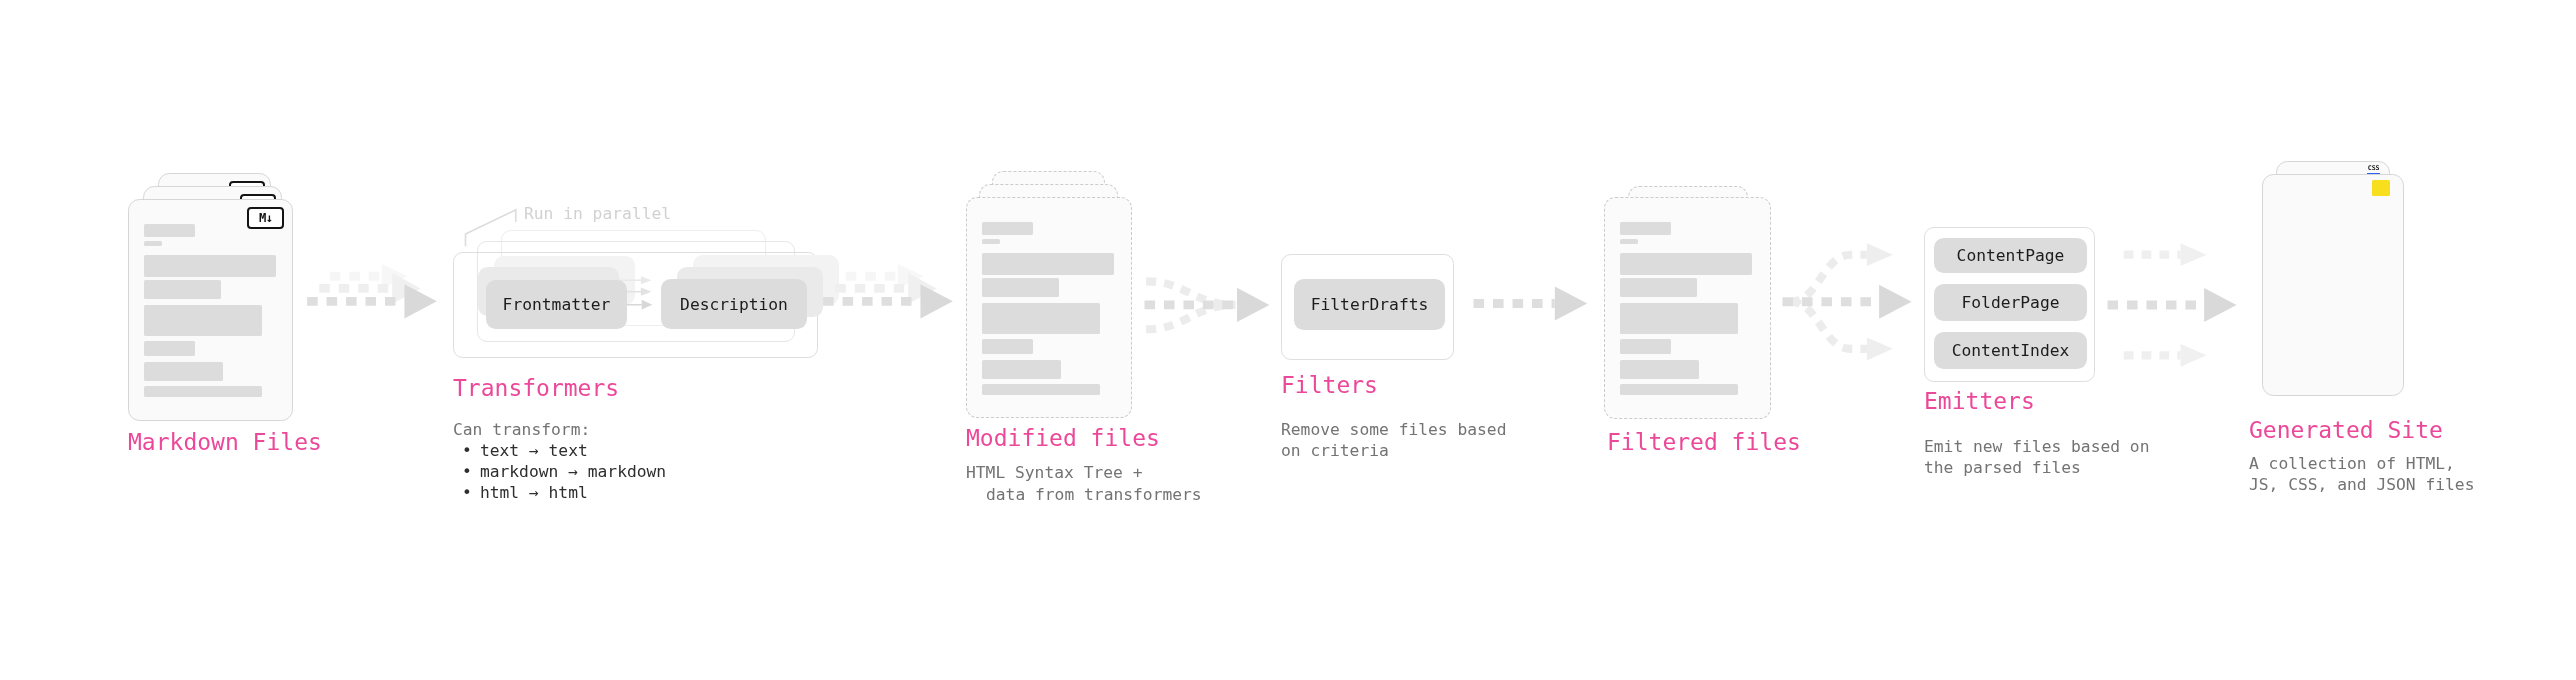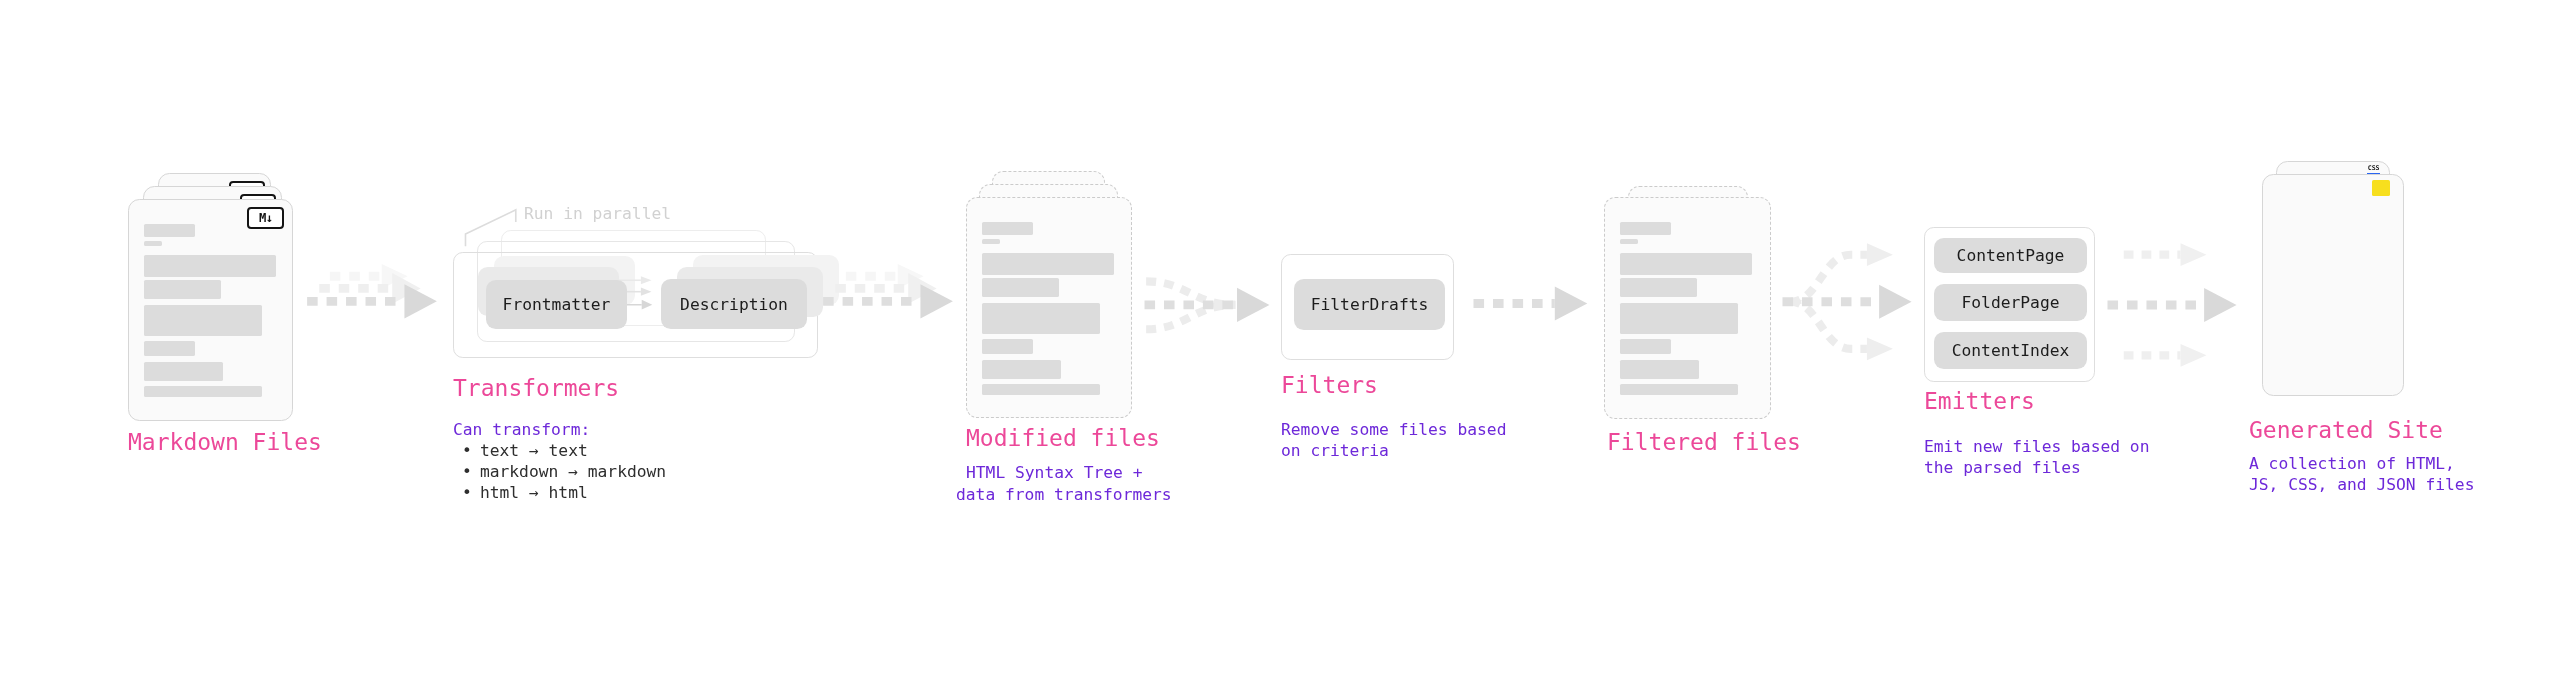--- a/index.html
+++ b/index.html
@@ -36,7 +36,7 @@
   .gbox.g3{background:#f3f3f3;}
   
   .title{position:absolute;font-size:23px;color:#ec4899;white-space:nowrap;line-height:26px;}
-  .desc{position:absolute;font-size:16.3px;line-height:21px;color:#6d28d9;white-space:pre;}
+  .desc{position:absolute;font-size:16.3px;line-height:21px;color:#737373;white-space:pre;}
   .annotation{position:absolute;font-size:16.3px;line-height:21px;color:#d1d1d1;white-space:nowrap;}
   .bullets{position:absolute;font-size:16.3px;line-height:21px;color:#2e2e2e;}
   .bullet-row{display:flex;gap:8.1px;white-space:pre;}

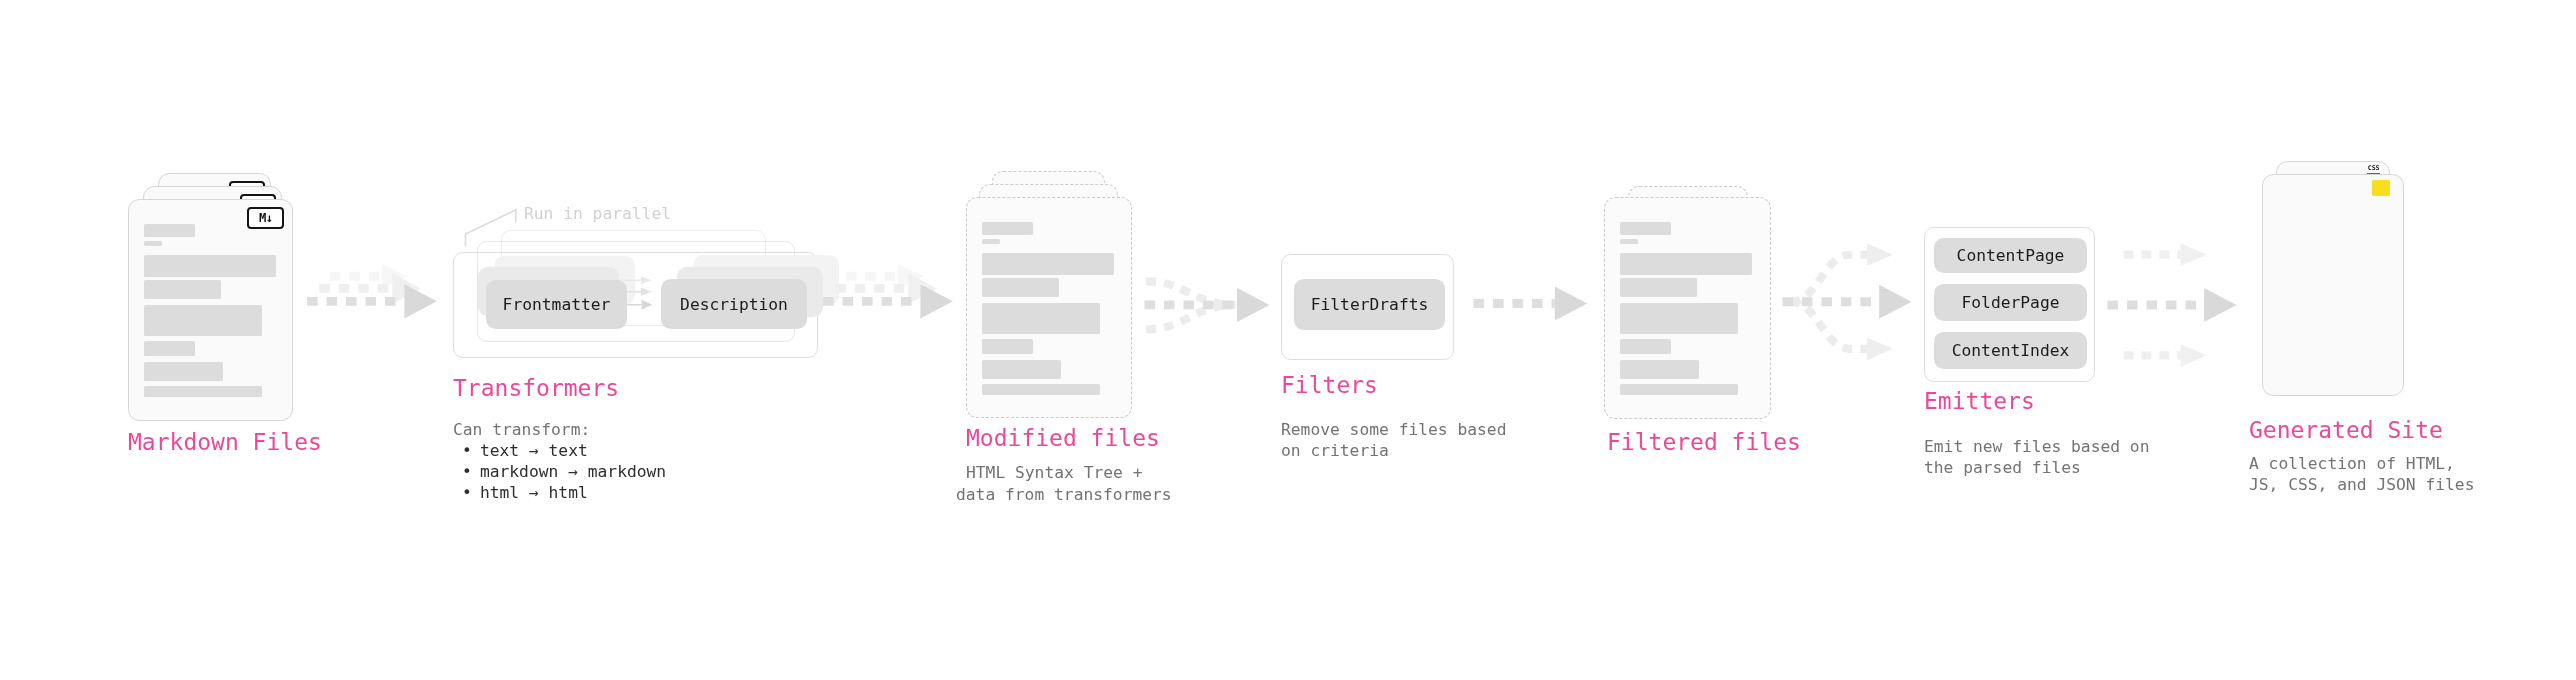--- a/index.html
+++ b/index.html
@@ -146,7 +146,7 @@
   </div>
   <div class="title" style="left:966px;top:425px;">Modified files</div>
   <div class="desc" style="left:966px;top:462px;">HTML Syntax Tree +</div>
-  <div class="desc" style="left:956px;top:484px;text-align:right;">data from transformers</div>
+  <div class="desc" style="left:986px;top:484px;text-align:right;">data from transformers</div>
 
   <svg style="left:1138px;top:270px;" width="142" height="73" viewBox="0 0 175 90">
     <path d="M10,14 C60,14 68,43 120,43" fill="none" stroke="#ececec" stroke-width="10" stroke-dasharray="12 10"></path>

